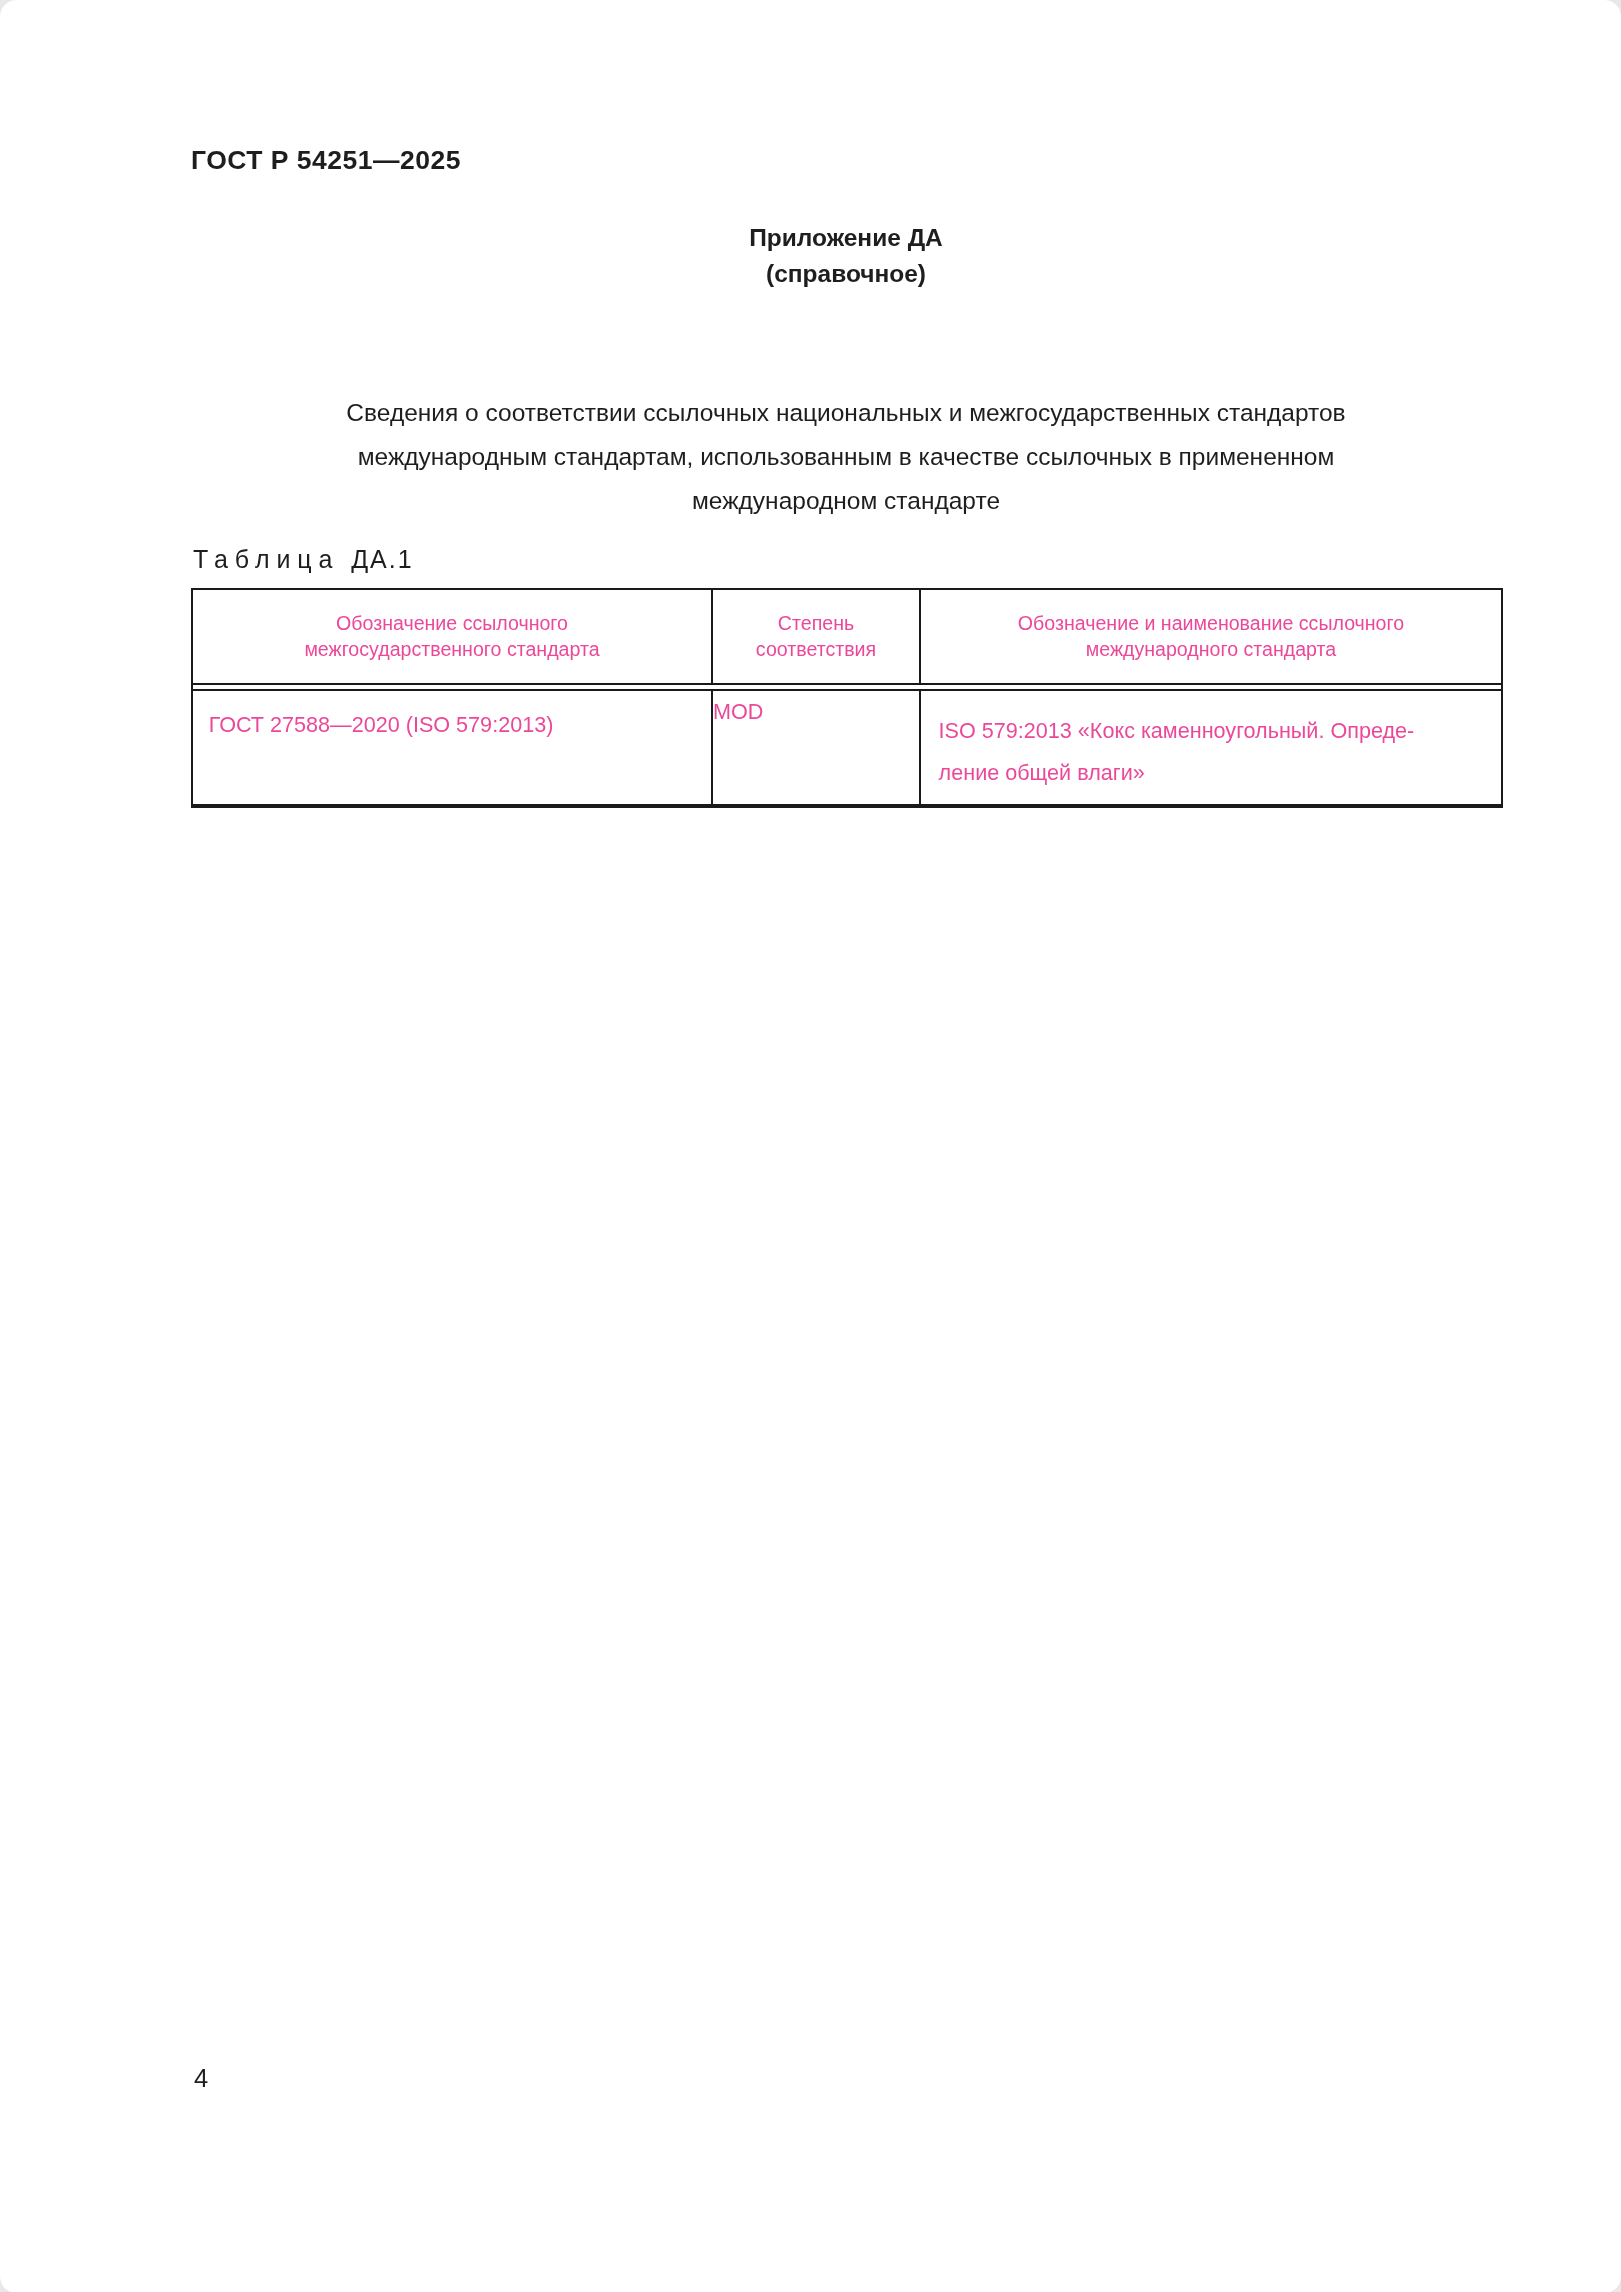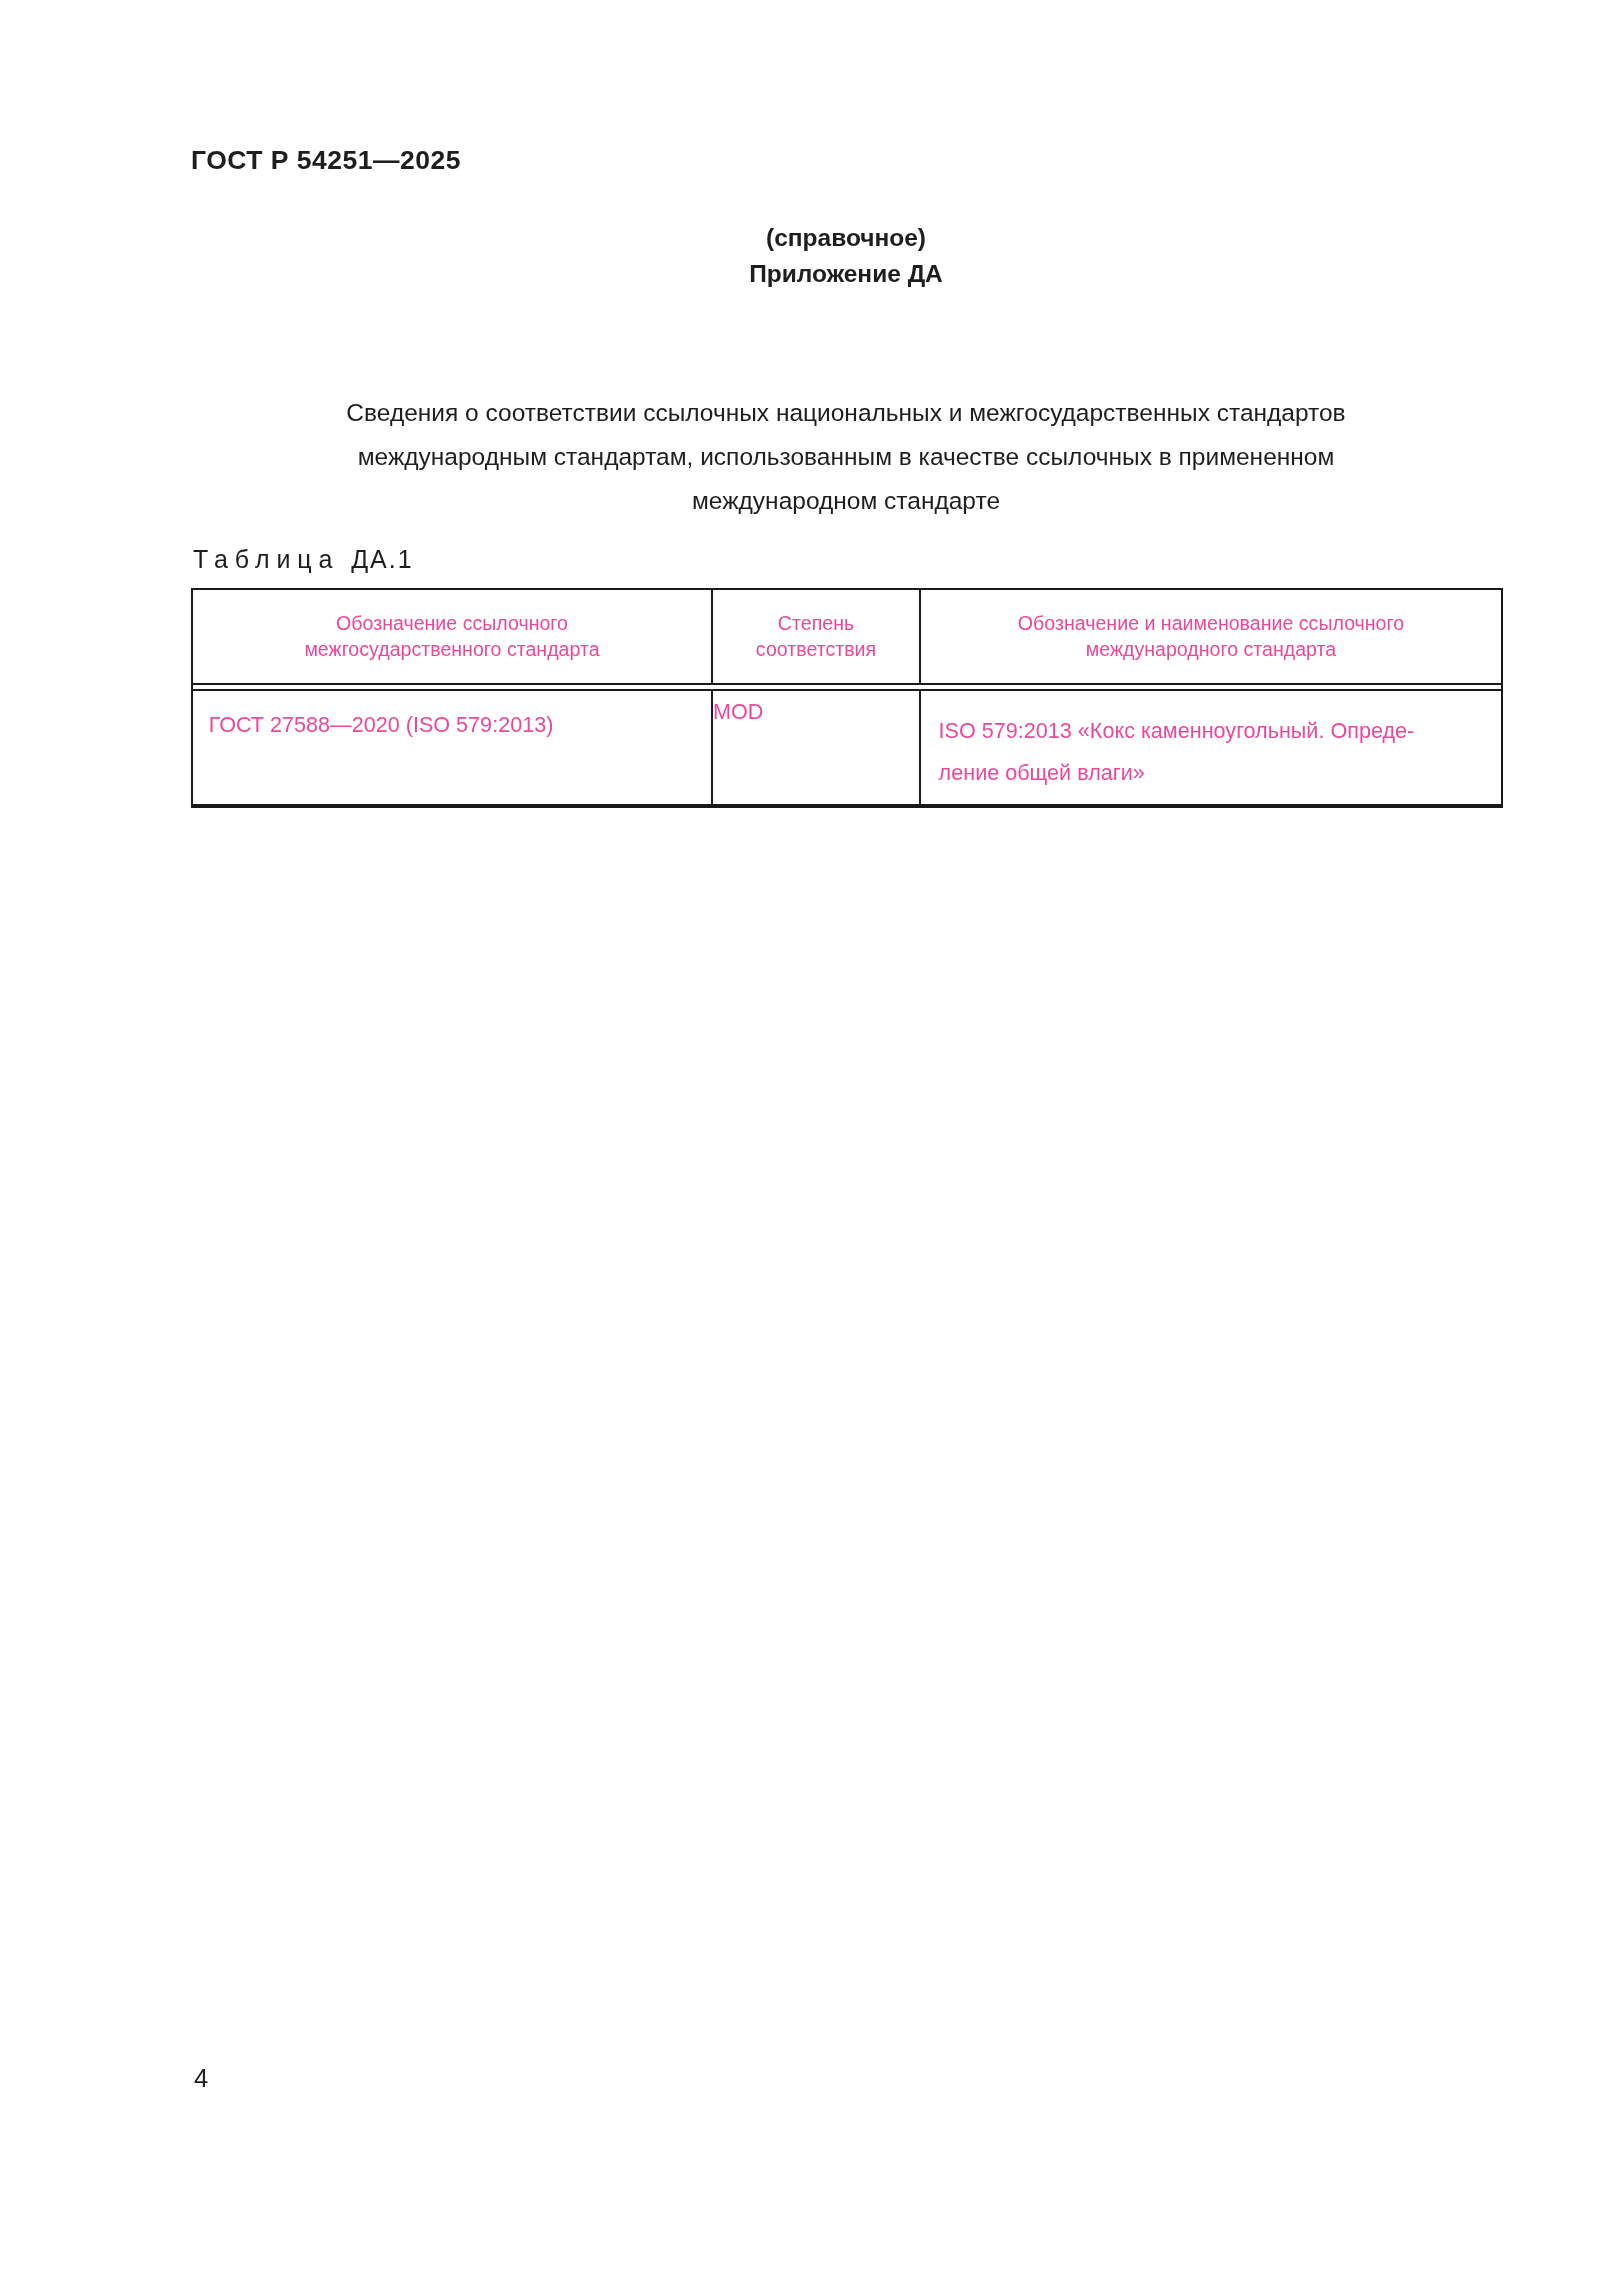--- a/index.html
+++ b/index.html
@@ -2,7 +2,7 @@
 <html lang="ru"><head>
 <meta charset="utf-8">
 <style>
-  * { margin: 0; padding: 0; box-sizing: border-box; }
+  * { margin: 0; padding: 0; box-sizing: border-box; border-radius: 16px; }
   html, body { background: #e8e8e8; }
   .page {
     position: relative;

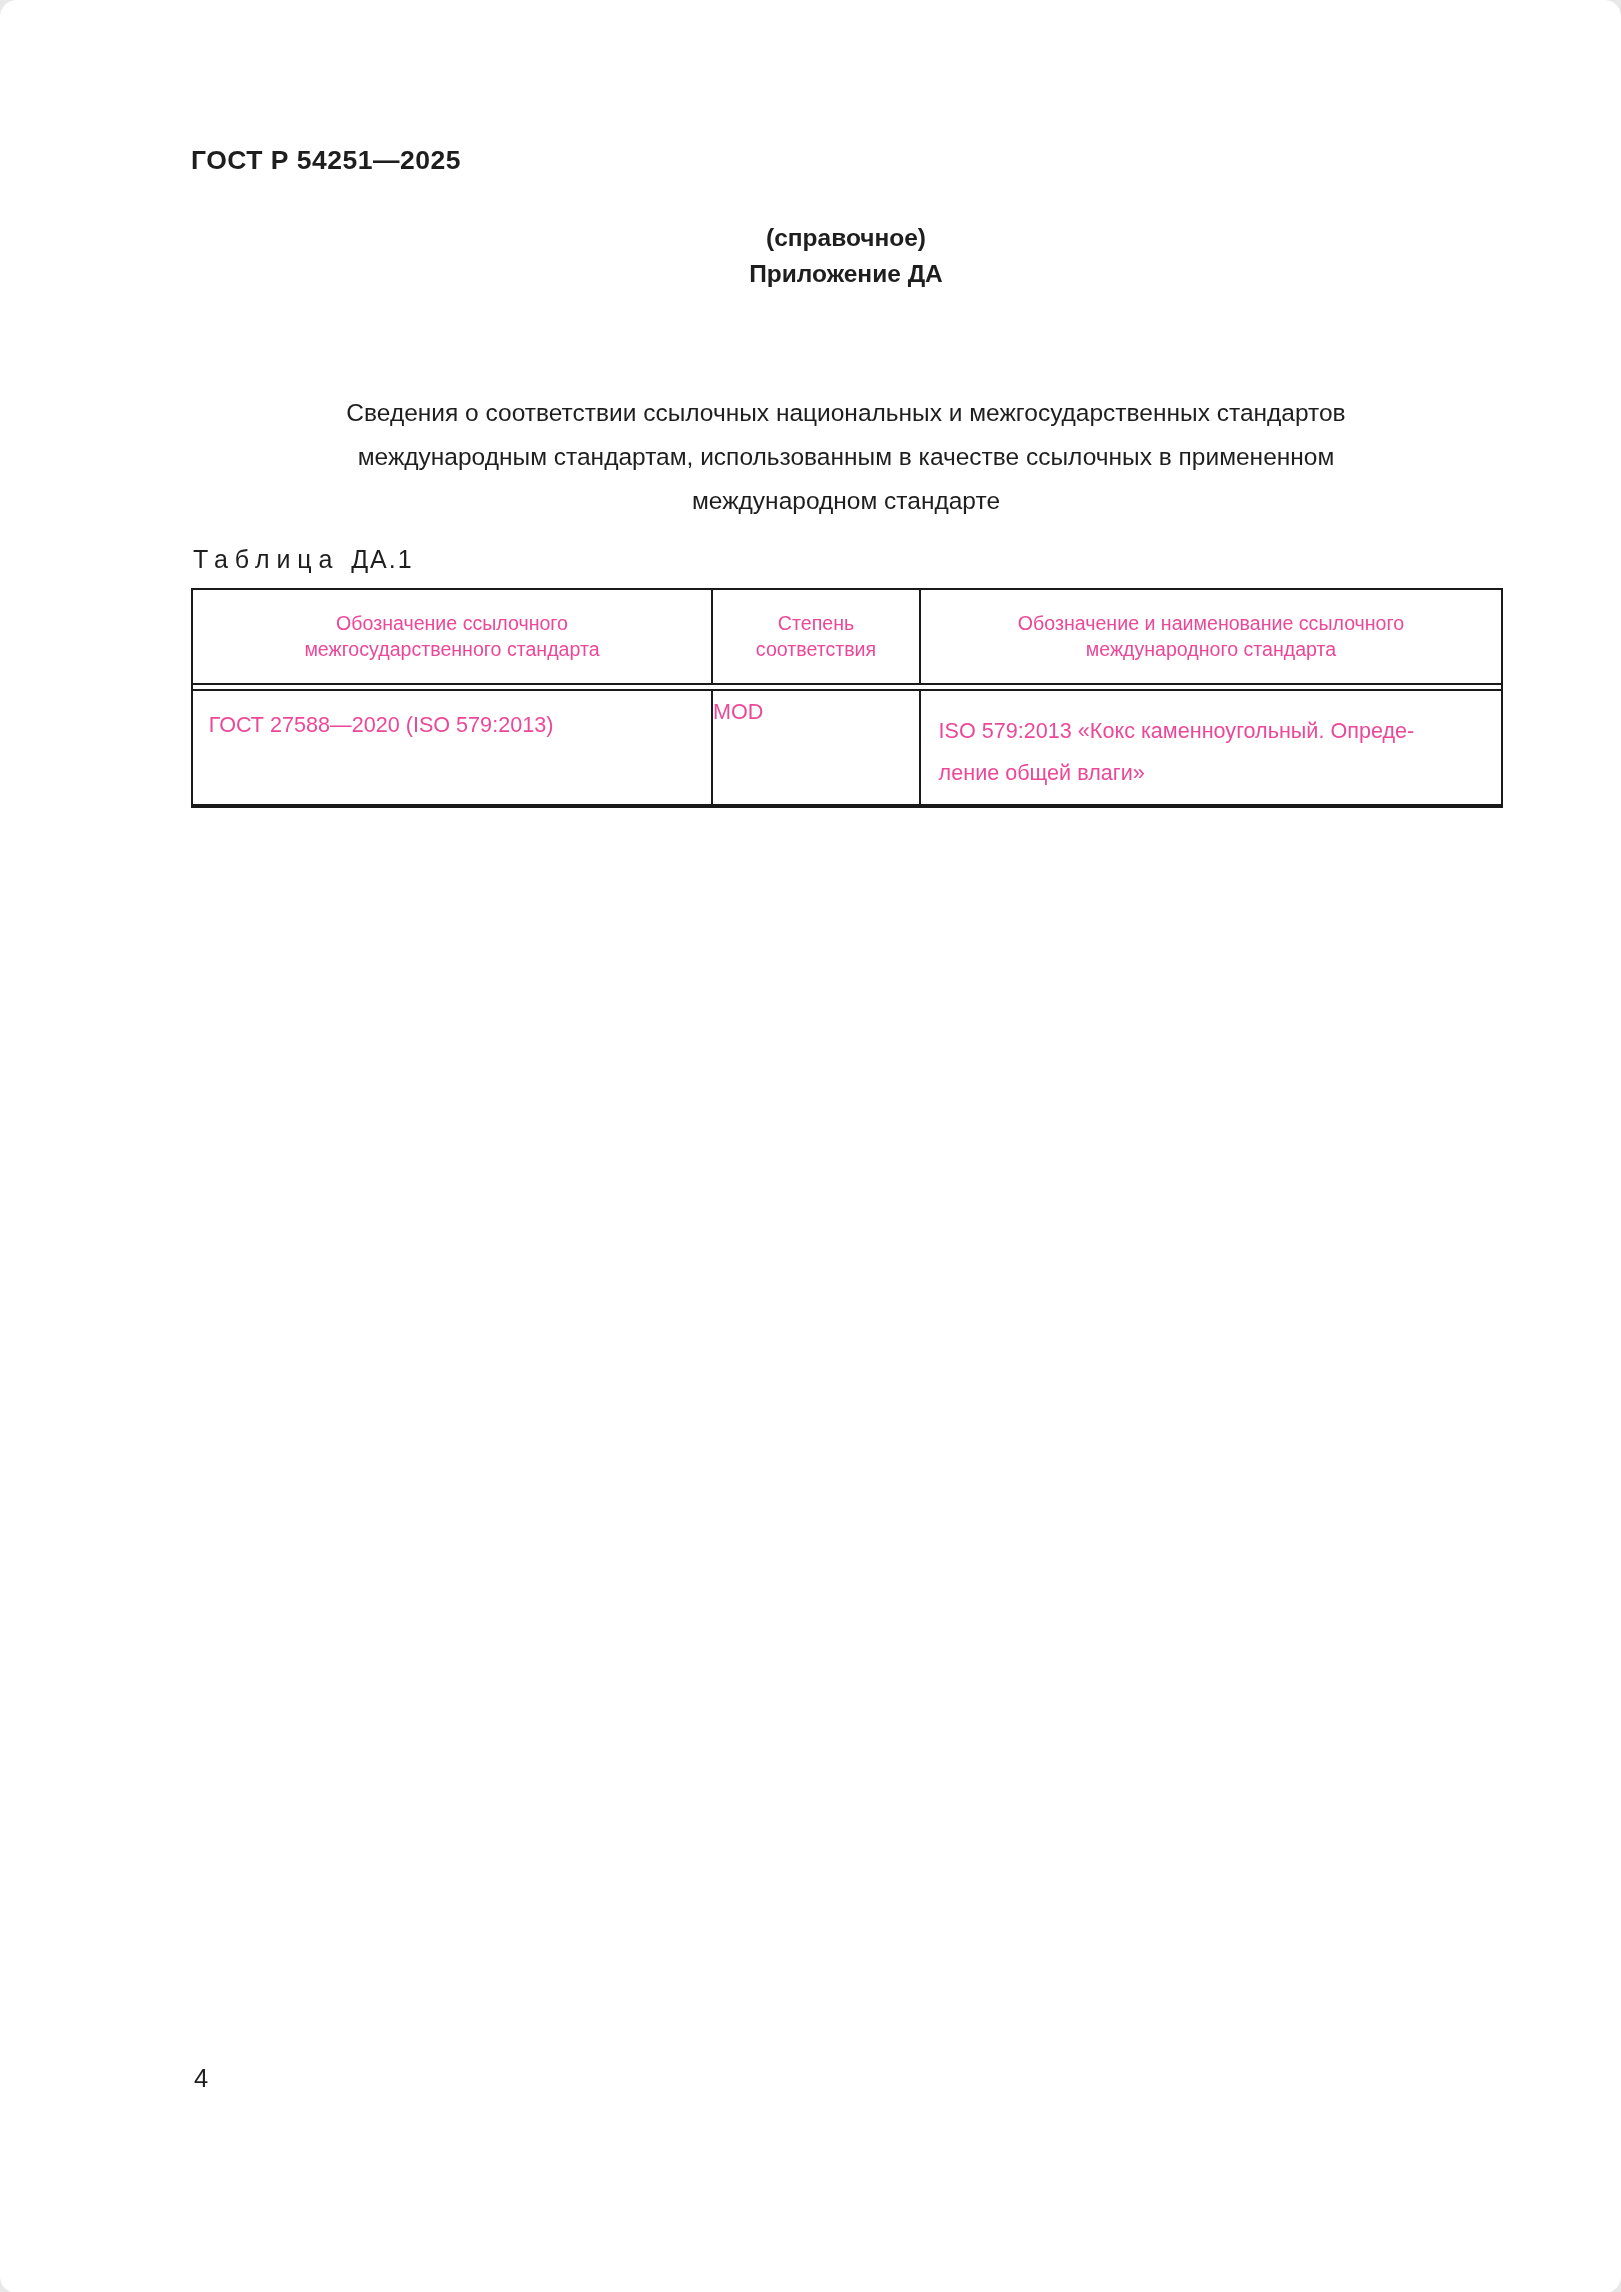--- a/index.html
+++ b/index.html
@@ -131,8 +131,8 @@
   <div class="doc-number">ГОСТ Р 54251—2025</div>
 
   <div class="appendix">
+    <div>Приложение ДА</div>
     <div>(справочное)</div>
-    <div>Приложение ДА</div>
   </div>
 
   <div class="doc-title">Сведения о соответствии ссылочных национальных и межгосударственных стандартов

